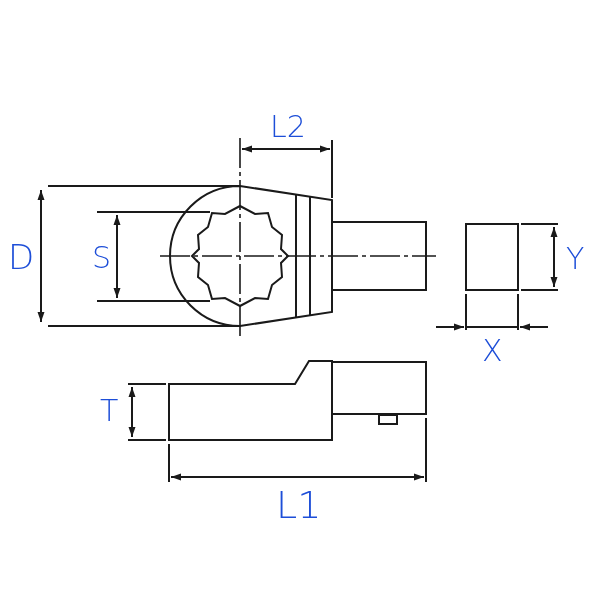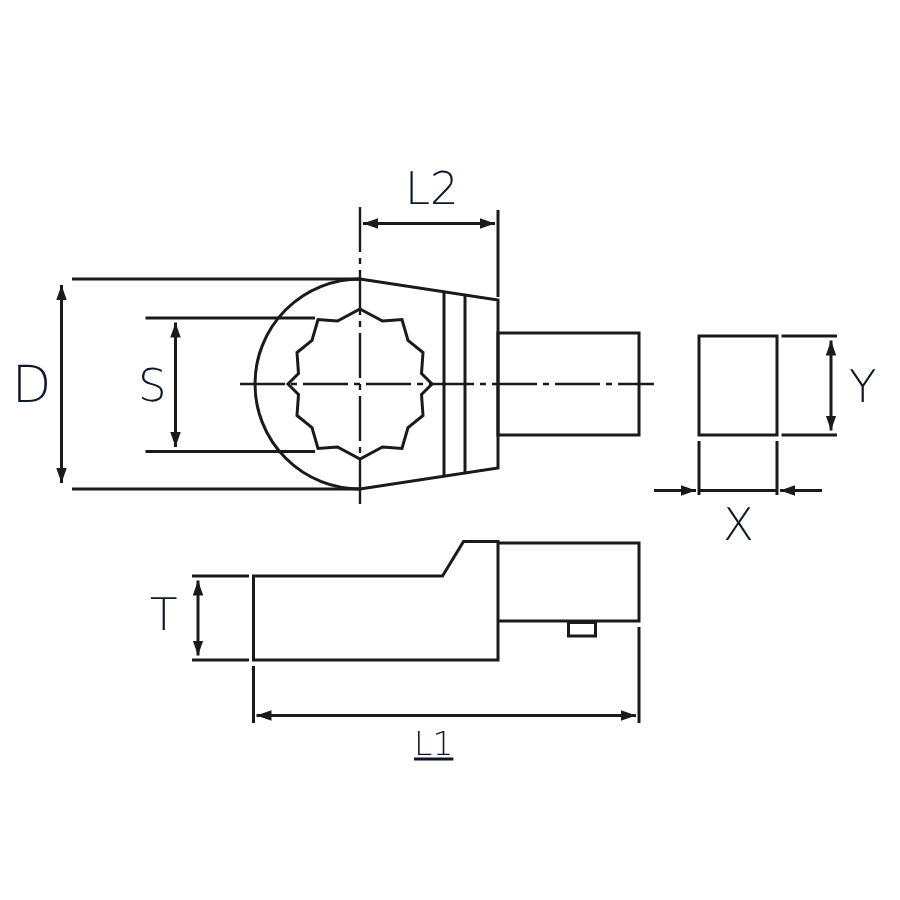--- a/index.html
+++ b/index.html
@@ -5,7 +5,7 @@
   html, body { margin:0; padding:0; background:#ffffff; }
   body { width:600px; height:600px; position:relative; overflow:hidden; font-family:"DejaVu Sans", sans-serif; }
   svg { position:absolute; left:0; top:0; }
-  .lbl { position:absolute; font-family:"DejaVu Sans", sans-serif; font-weight:300; font-size:30px; color:#0f172a; line-height:1; }
+  .lbl { position:absolute; font-family:"DejaVu Sans", sans-serif; font-weight:300; font-size:30px; color:#1d4ed8; line-height:1; }
 </style>
 </head>
 <body>

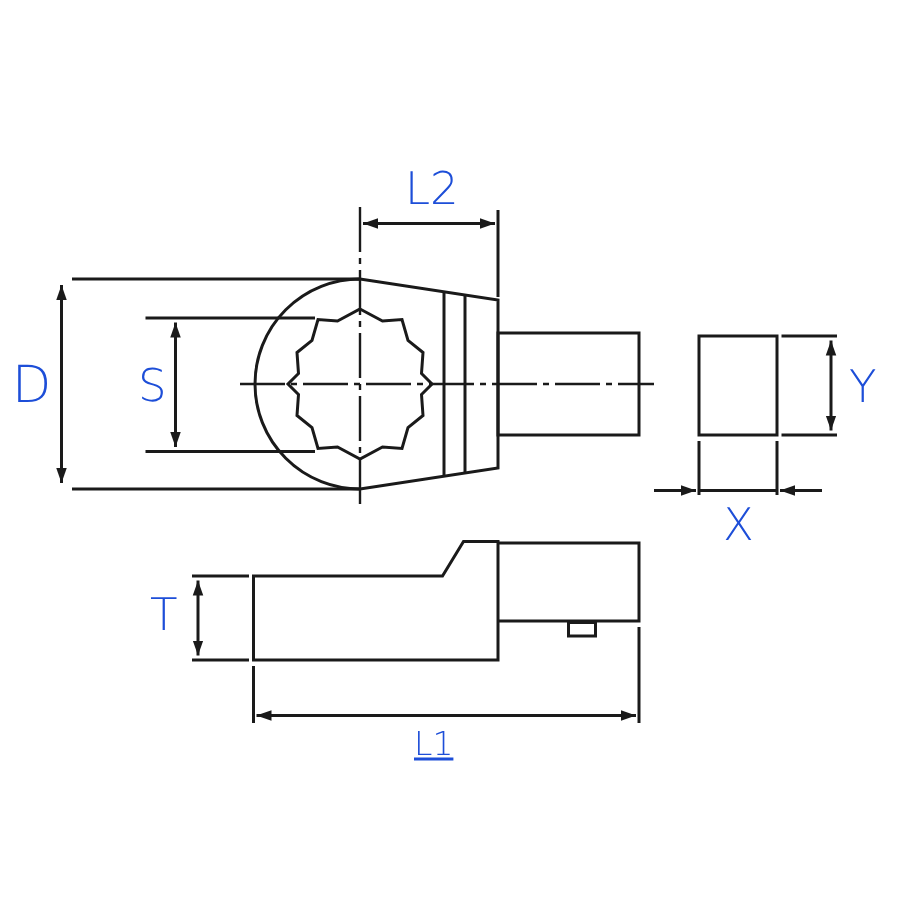--- a/index.html
+++ b/index.html
@@ -79,6 +79,6 @@
 <div class="lbl" style="left:566px;top:244px;font-size:30px;">Y</div>
 <div class="lbl" style="left:482px;top:336px;font-size:30px;">X</div>
 <div class="lbl" style="left:100px;top:396px;font-size:30px;">T</div>
-<div class="lbl" style="left:276px;top:486px;font-size:22px;text-decoration:underline;">L1</div>
+<div class="lbl" style="left:276px;top:486px;font-size:38px;">L1</div>
 
 </body></html>

